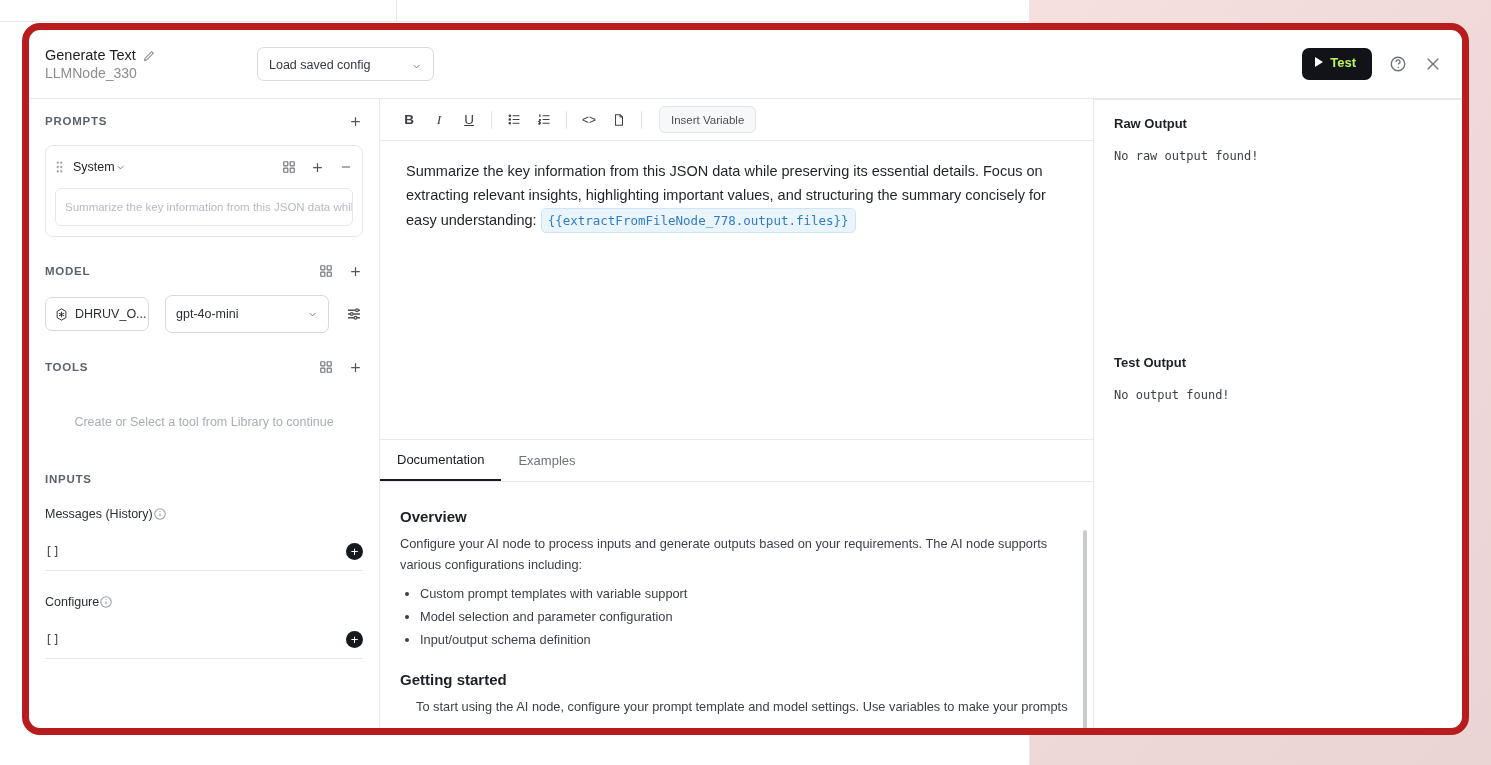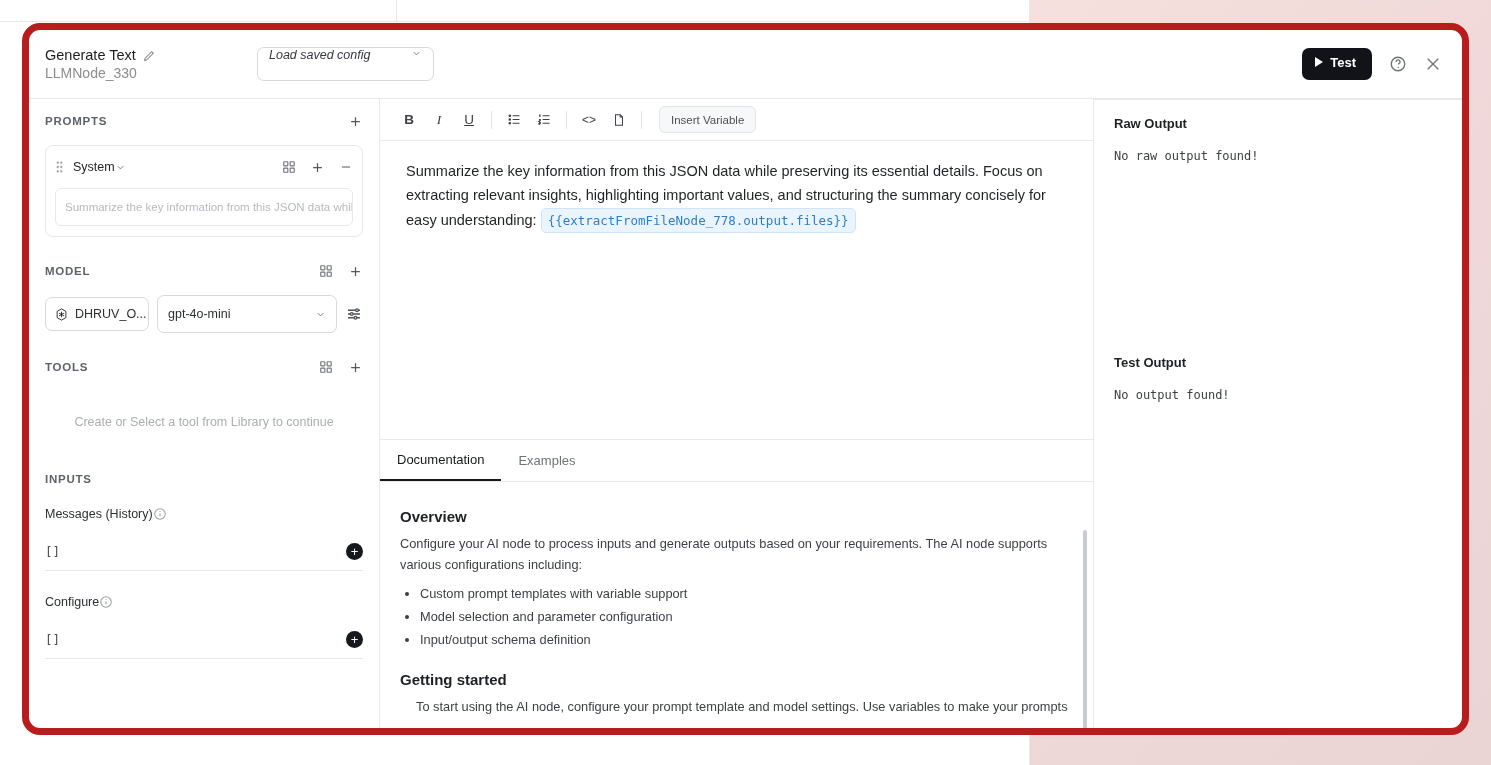--- a/index.html
+++ b/index.html
@@ -54,9 +54,9 @@
     border: 1px solid #d6d9de;
     border-radius: 7px;
     background: #fff;
-    display: flex; align-items: flex-start; justify-content: space-between;
-    padding: 0 11px;
-    font-size: 12.5px; color: #35393f; font-style: italic;
+    display: flex; align-items: flex-end; justify-content: space-between;
+    padding: 8px 11px;
+    font-size: 12.5px; color: #35393f;
   }
   .chev { width: 11px; height: 11px; color: #6d7278; }
   .header-right { margin-left: auto; display: flex; align-items: center; gap: 17px; }

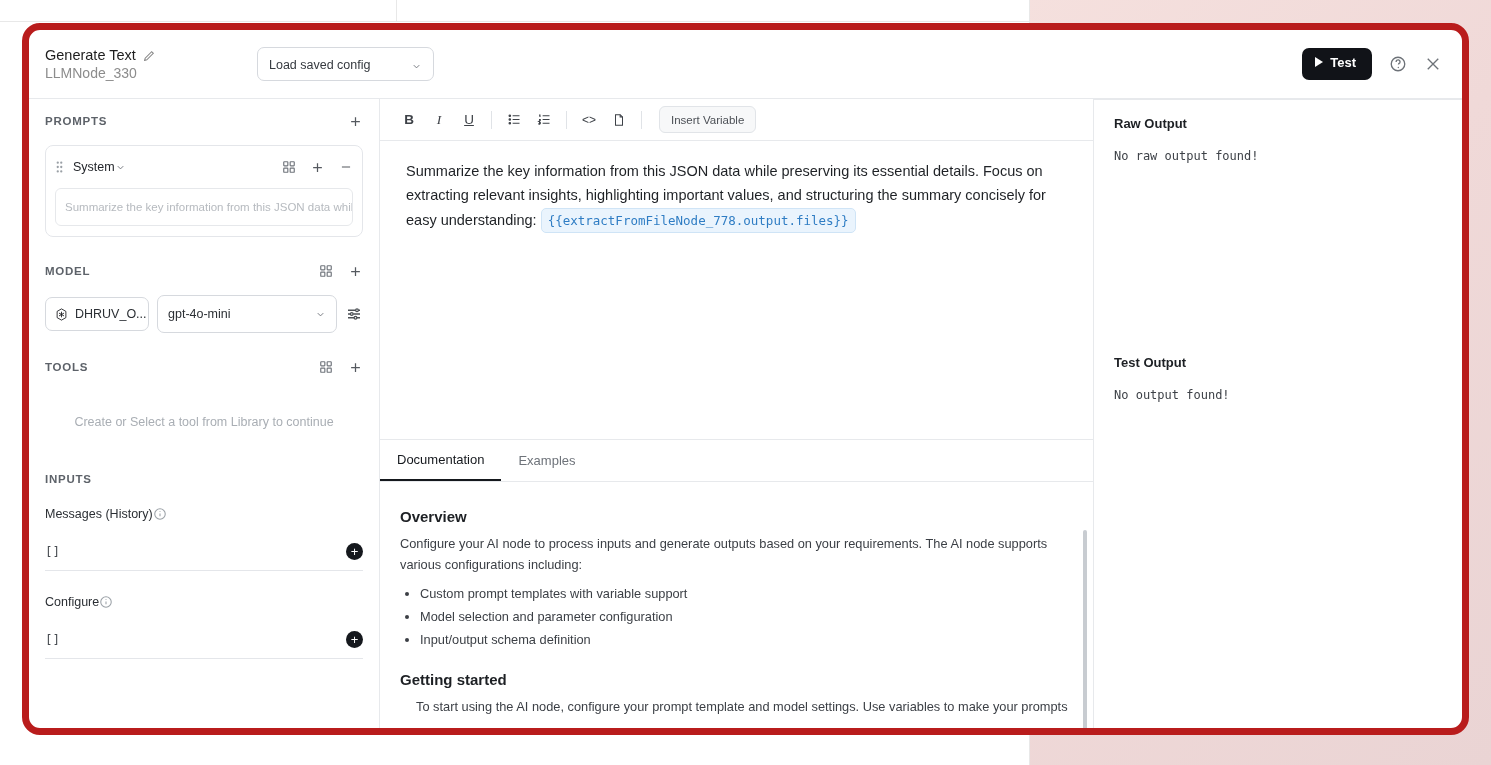--- a/index.html
+++ b/index.html
@@ -61,7 +61,7 @@
   .chev { width: 11px; height: 11px; color: #6d7278; }
   .header-right { margin-left: auto; display: flex; align-items: center; gap: 17px; }
   .test-btn {
-    background: #111318; color: #ffffff;
+    background: #111318; color: #bef264;
     border-radius: 7px; height: 32px;
     padding: 0 16px 4px 13px;
     display: flex; align-items: center; gap: 7px;

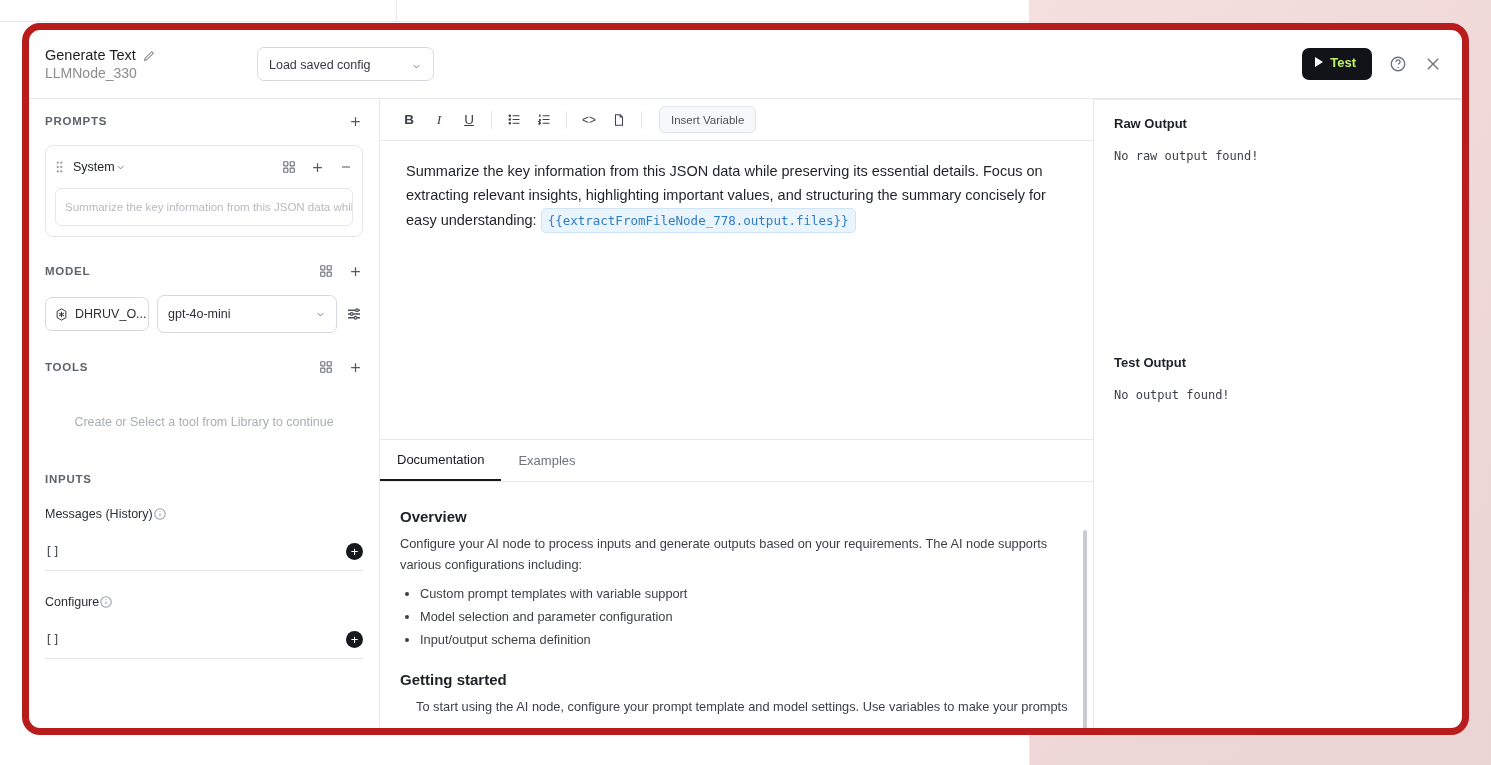--- a/index.html
+++ b/index.html
@@ -119,7 +119,7 @@
     font-size: 11.5px; color: #b6babf;
     white-space: nowrap; overflow: hidden;
   }
-  .model-row { display: flex; align-items: center; gap: 8px; margin-top: 2px; }
+  .model-row { display: flex; align-items: center; gap: 16px; margin-top: 2px; }
   .provider-chip {
     width: 104px; height: 34px;
     border: 1px solid #d6d9de; border-radius: 7px;

